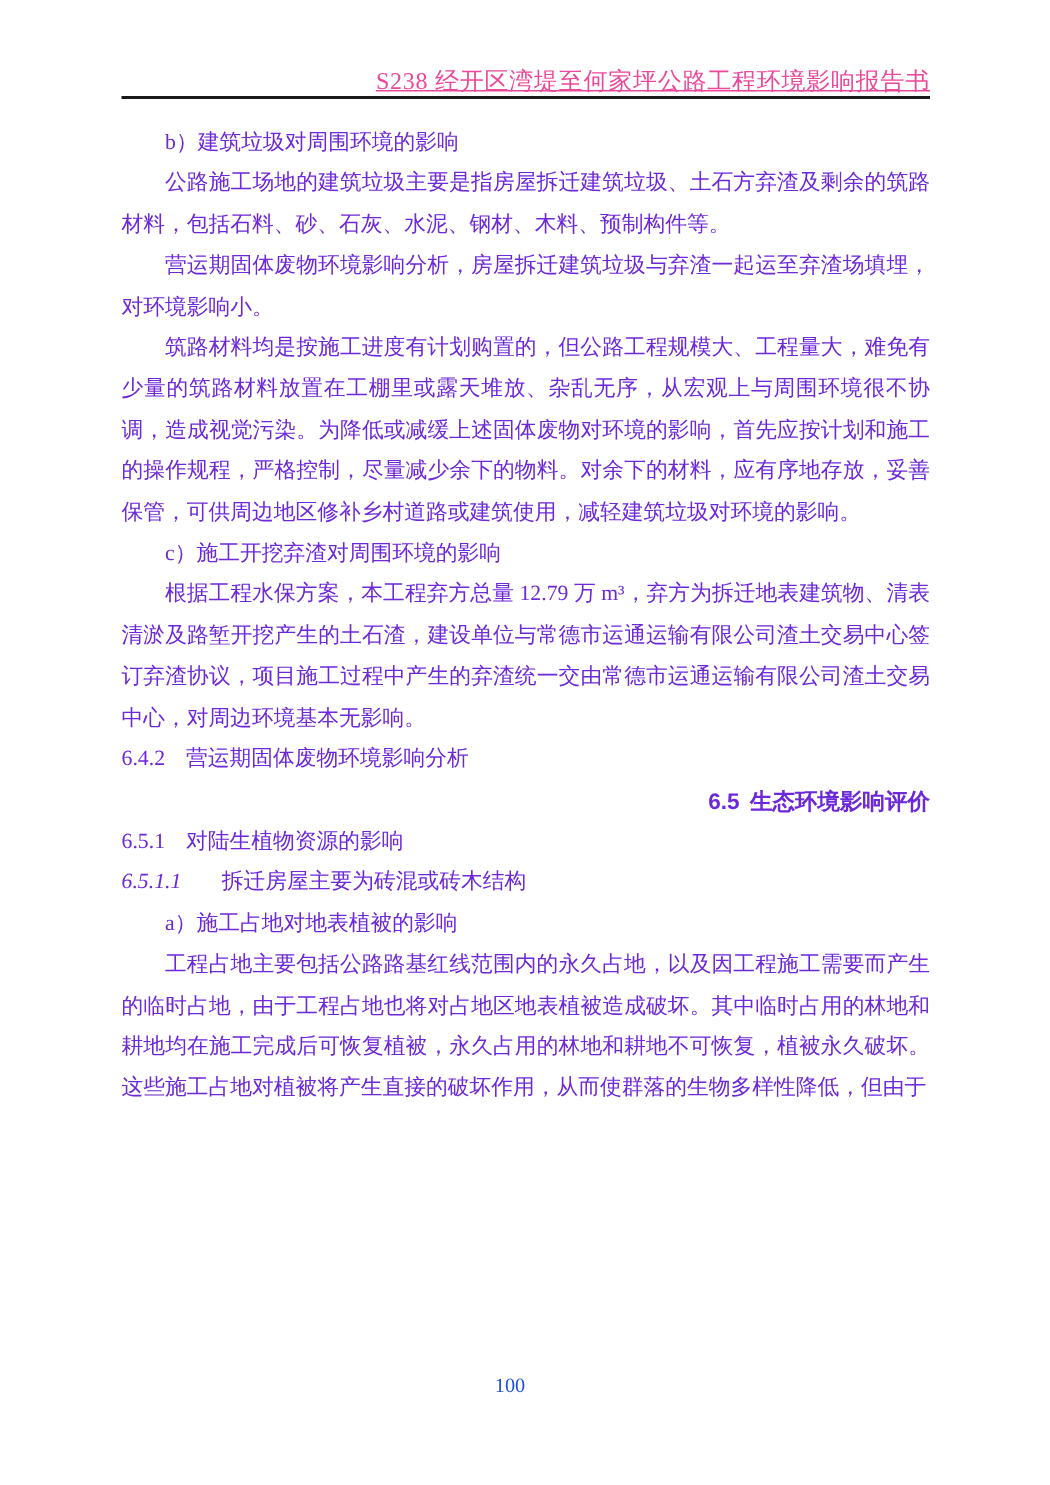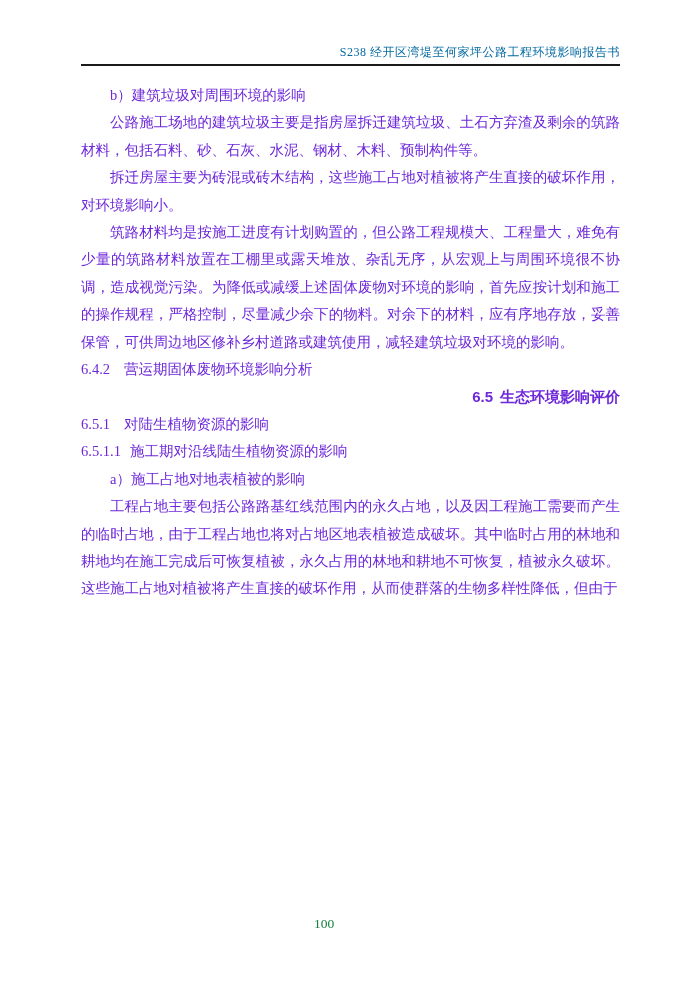--- a/index.html
+++ b/index.html
@@ -22,10 +22,11 @@
     left: 81px;
     width: 539px;
     text-align: right;
-    font-size: 12px;
+    font-size: 16px;
     letter-spacing: 0.5px;
-    color: #0369a1;
+    color: #ec4899;
     white-space: nowrap;
+    text-decoration: underline;
   }
   .header-rule {
     position: absolute;

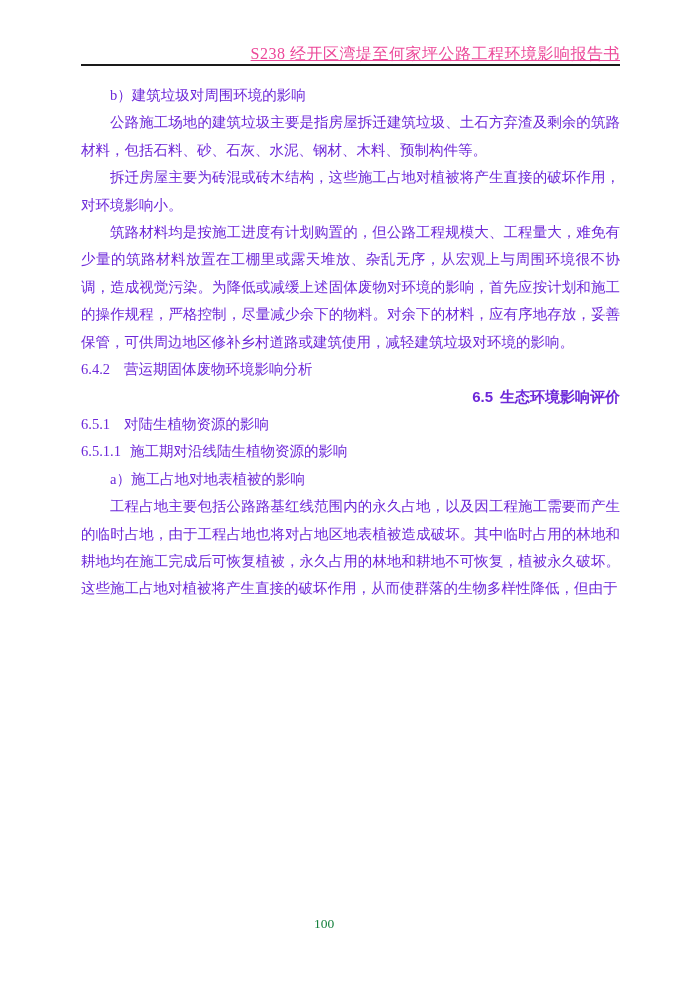--- a/index.html
+++ b/index.html
@@ -102,7 +102,7 @@
 
     <p class="para">公路施工场地的建筑垃圾主要是指房屋拆迁建筑垃圾、土石方弃渣及剩余的筑路材料，包括石料、砂、石灰、水泥、钢材、木料、预制构件等。</p>
 
-    <p class="para">拆迁房屋主要为砖混或砖木结构，这些施工占地对植被将产生直接的破坏作用，对环境影响小。</p>
+    <p class="para">营运期固体废物环境影响分析，房屋拆迁建筑垃圾与弃渣一起运至弃渣场填埋，对环境影响小。</p>
 
     <p class="para">筑路材料均是按施工进度有计划购置的，但公路工程规模大、工程量大，难免有少量的筑路材料放置在工棚里或露天堆放、杂乱无序，从宏观上与周围环境很不协调，造成视觉污染。为降低或减缓上述固体废物对环境的影响，首先应按计划和施工的操作规程，严格控制，尽量减少余下的物料。对余下的材料，应有序地存放，妥善保管，可供周边地区修补乡村道路或建筑使用，减轻建筑垃圾对环境的影响。</p>
 

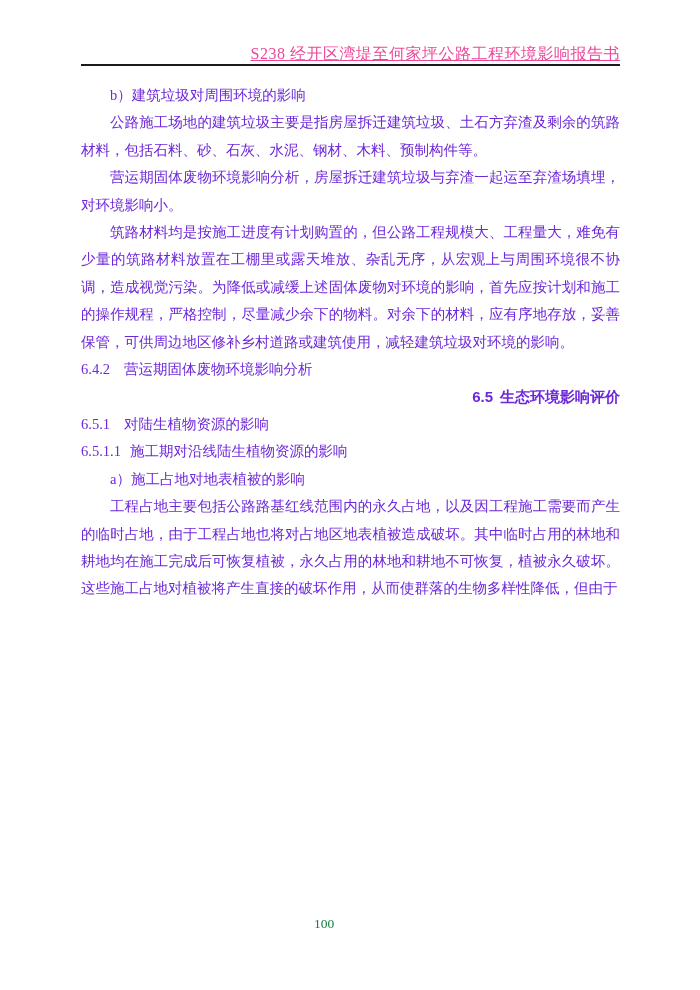--- a/index.html
+++ b/index.html
@@ -106,6 +106,7 @@
 
     <p class="para">筑路材料均是按施工进度有计划购置的，但公路工程规模大、工程量大，难免有少量的筑路材料放置在工棚里或露天堆放、杂乱无序，从宏观上与周围环境很不协调，造成视觉污染。为降低或减缓上述固体废物对环境的影响，首先应按计划和施工的操作规程，严格控制，尽量减少余下的物料。对余下的材料，应有序地存放，妥善保管，可供周边地区修补乡村道路或建筑使用，减轻建筑垃圾对环境的影响。</p>
 
+    <p class="subitem">c）施工开挖弃渣对周围环境的影响</p>
 
 
     <p class="heading-l3">

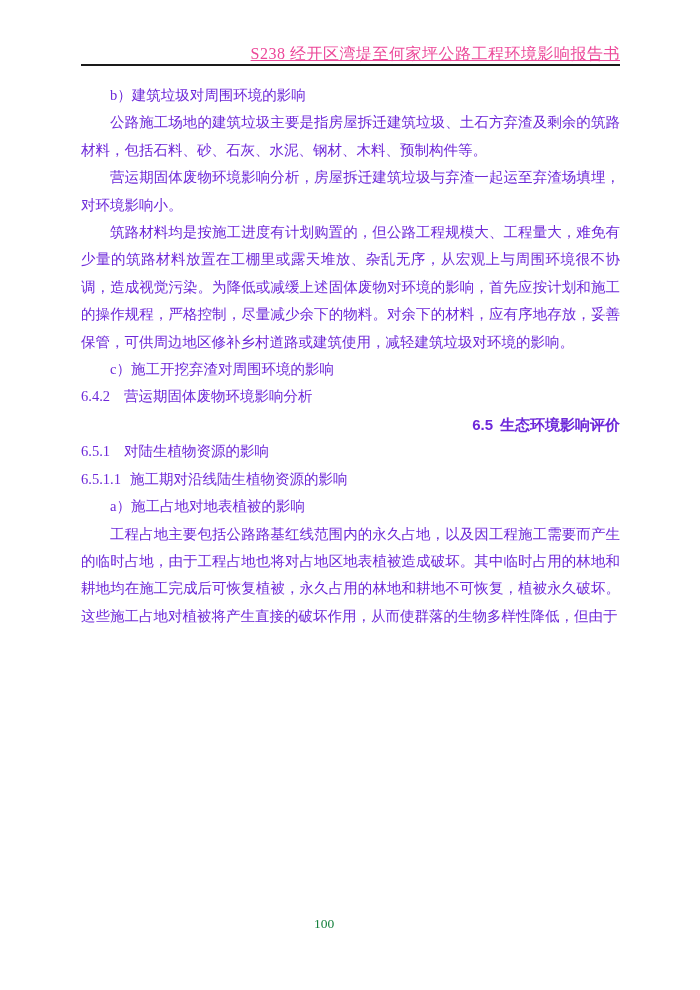--- a/index.html
+++ b/index.html
@@ -108,6 +108,7 @@
 
     <p class="subitem">c）施工开挖弃渣对周围环境的影响</p>
 
+    <p class="para">根据工程水保方案，本工程弃方总量 12.79 万 m³，弃方为拆迁地表建筑物、清表清淤及路堑开挖产生的土石渣，建设单位与常德市运通运输有限公司渣土交易中心签订弃渣协议，项目施工过程中产生的弃渣统一交由常德市运通运输有限公司渣土交易中心，对周边环境基本无影响。</p>
 
     <p class="heading-l3">
       <span class="heading-num">6.4.2</span><span>营运期固体废物环境影响分析</span>

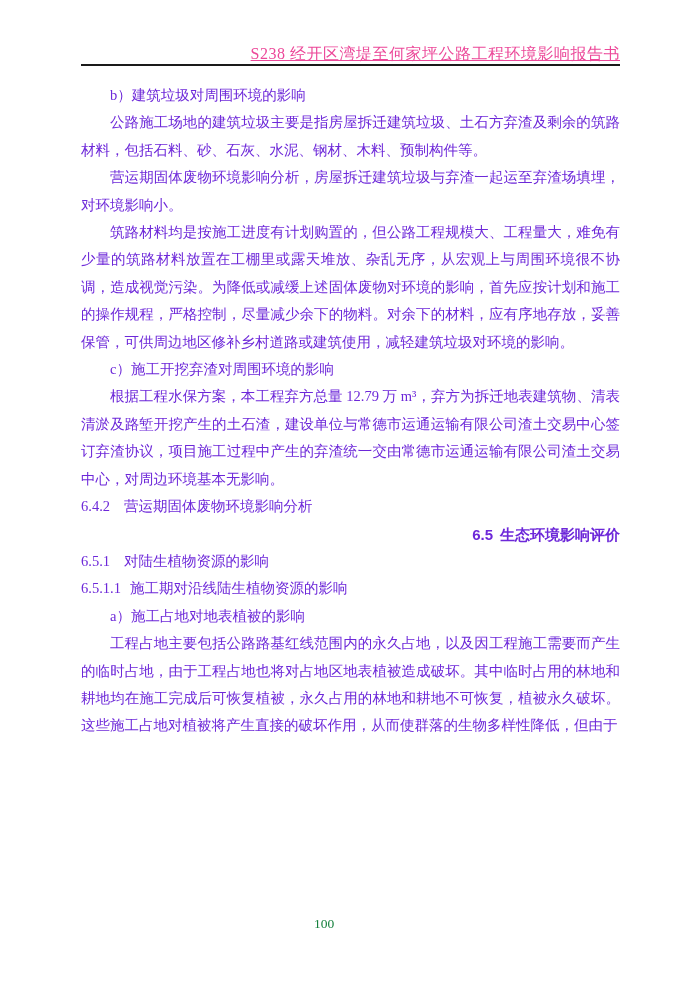--- a/index.html
+++ b/index.html
@@ -64,7 +64,8 @@
     margin-top: 30px;
   }
   .heading-l4 .heading-num {
-    margin-right: 9px;
+    margin-right: 27px;
+    font-style: italic;
   }
   .heading-l2 {
     font-family: "Liberation Sans", sans-serif;

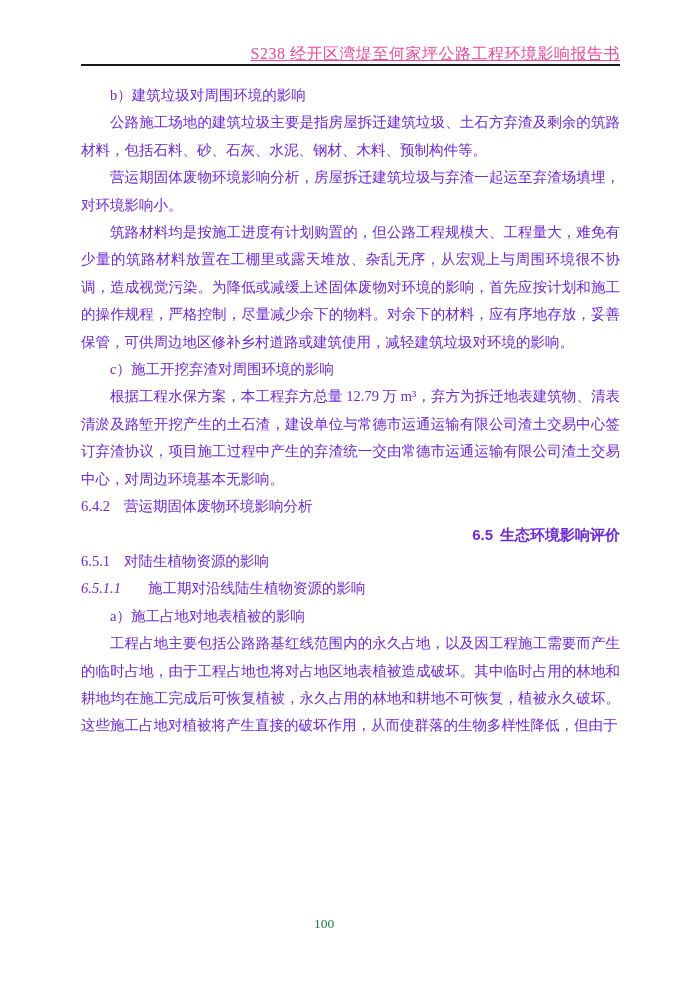--- a/index.html
+++ b/index.html
@@ -125,7 +125,7 @@
     </p>
 
     <p class="heading-l4">
-      <span class="heading-num">6.5.1.1</span><span>施工期对沿线陆生植物资源的影响</span>
+      <span class="heading-num">6.5.1.1</span><span>拆迁房屋主要为砖混或砖木结构</span>
     </p>
 
     <p class="subitem">a）施工占地对地表植被的影响</p>

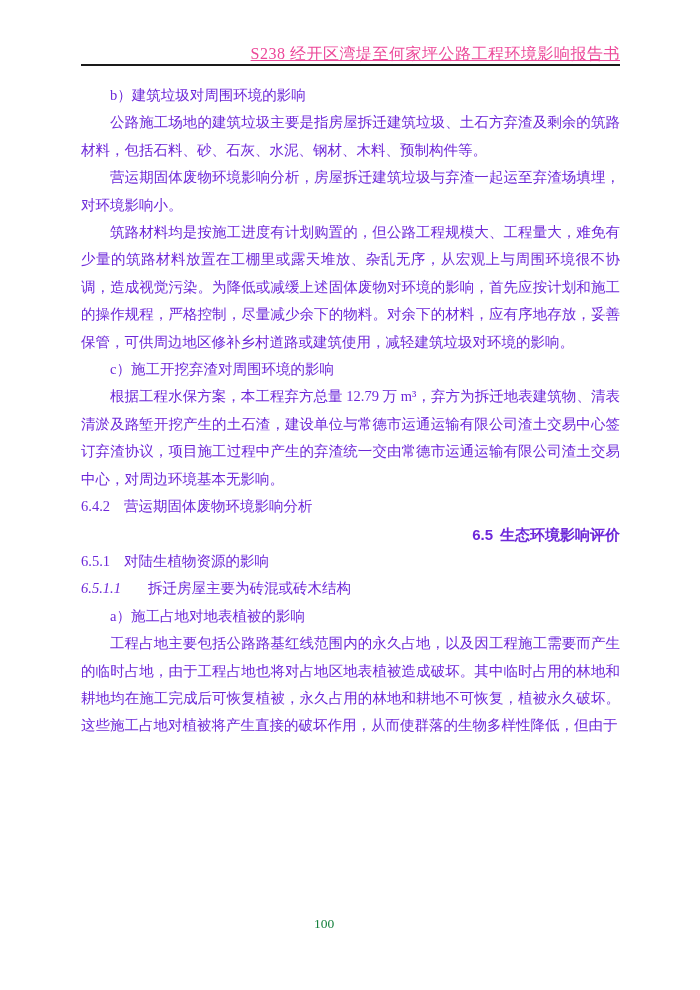--- a/index.html
+++ b/index.html
@@ -83,7 +83,8 @@
     width: 648px;
     text-align: center;
     font-size: 13.5px;
-    color: #15803d;
+    color: #1d4ed8;
+    padding-left: 16px;
   }
 </style>
 </head>

